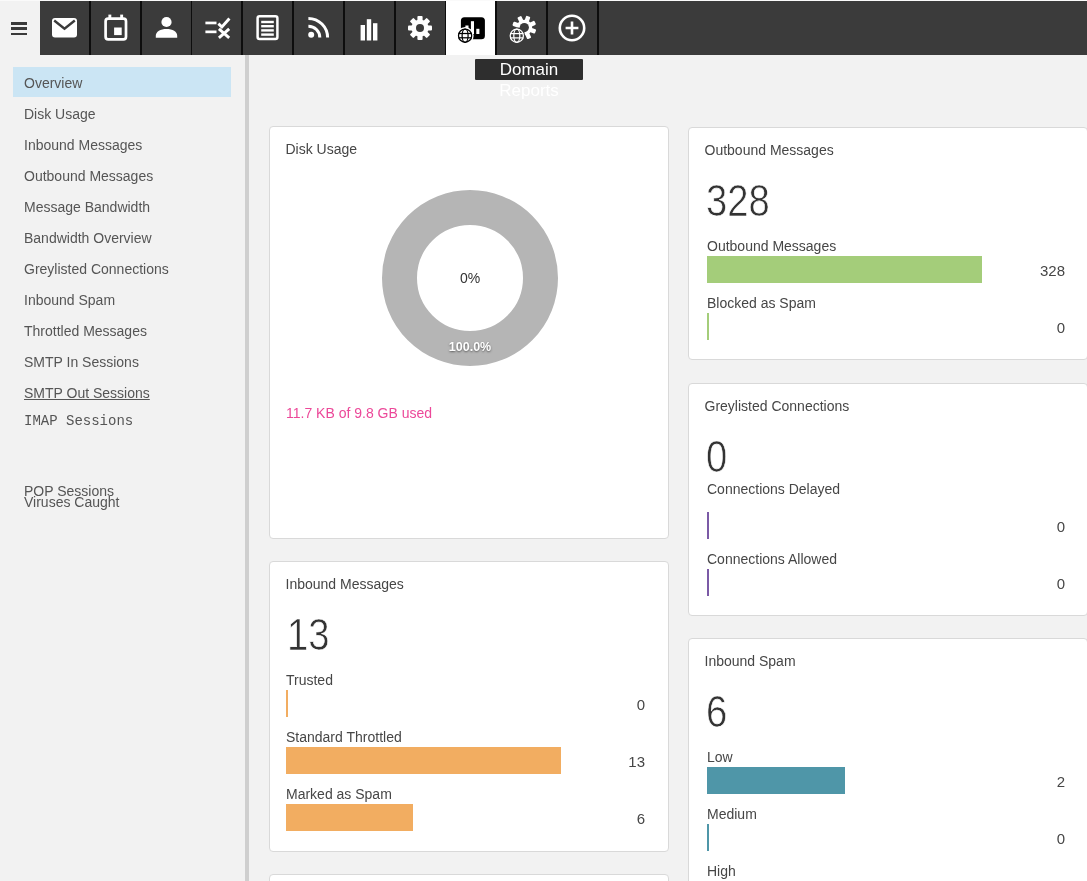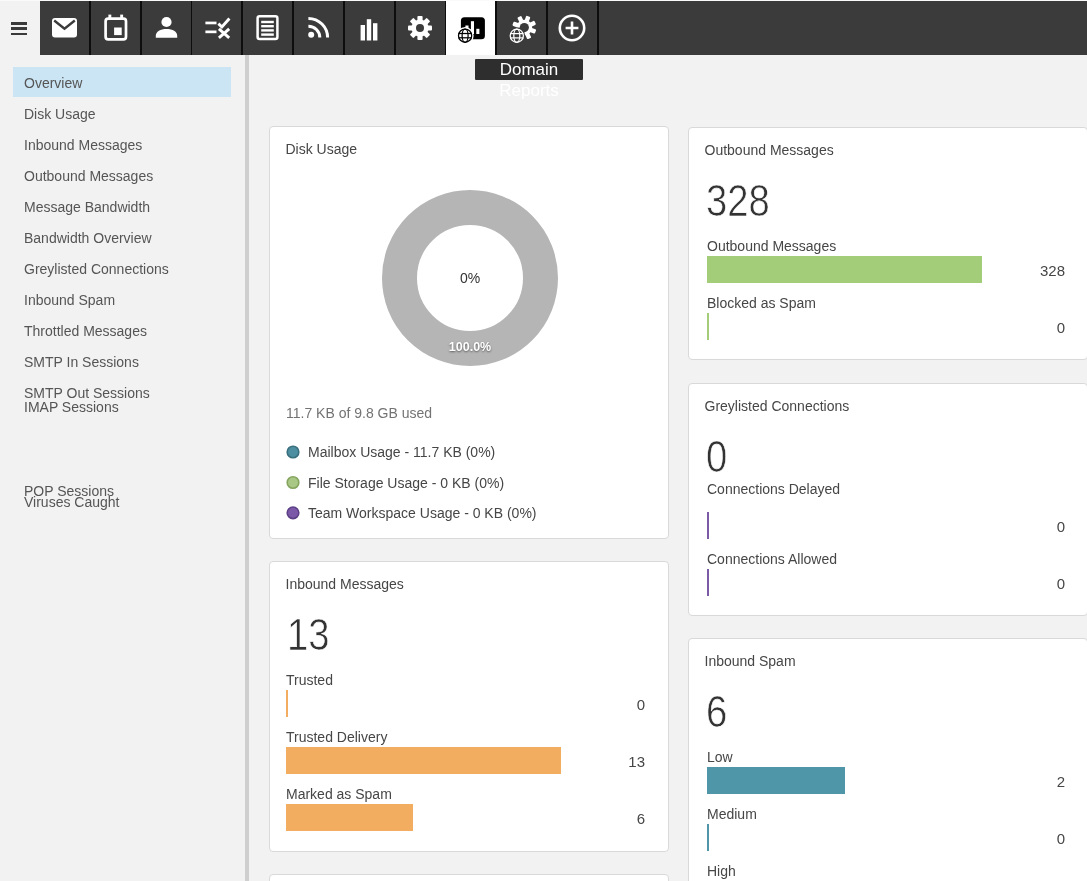--- a/index.html
+++ b/index.html
@@ -175,7 +175,7 @@
     <div class="sitem" style="top:229px;">Inbound Spam</div>
     <div class="sitem" style="top:291px;">SMTP In Sessions</div>
     <div class="sitem" style="top:260px;">Throttled Messages</div>
-    <div class="sitem" style="top:322px;">SMTP Out Sessions</div>
+    <div class="sitem" style="top:322px;text-decoration:underline;">SMTP Out Sessions</div>
     <div class="sitem" style="top:336px;">IMAP Sessions</div>
     <div class="sitem" style="top:384px;margin-top:36px;">POP Sessions</div>
     <div class="sitem" style="top:415px;margin-top:16px;">Viruses Caught</div>

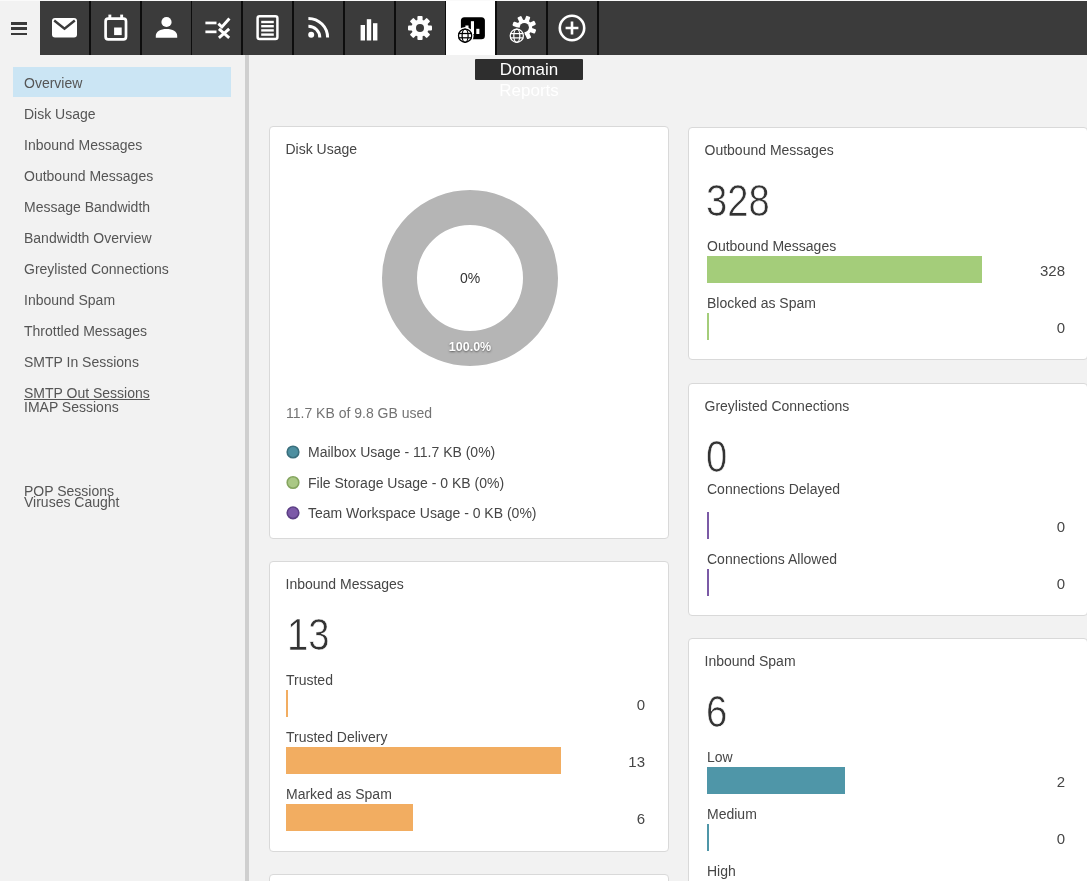--- a/index.html
+++ b/index.html
@@ -176,7 +176,7 @@
     <div class="sitem" style="top:291px;">SMTP In Sessions</div>
     <div class="sitem" style="top:260px;">Throttled Messages</div>
     <div class="sitem" style="top:322px;text-decoration:underline;">SMTP Out Sessions</div>
-    <div class="sitem" style="top:336px;">IMAP Sessions</div>
+    <div class="sitem" style="top:350px;font-family:Liberation Mono, monospace;">IMAP Sessions</div>
     <div class="sitem" style="top:384px;margin-top:36px;">POP Sessions</div>
     <div class="sitem" style="top:415px;margin-top:16px;">Viruses Caught</div>
   </div>

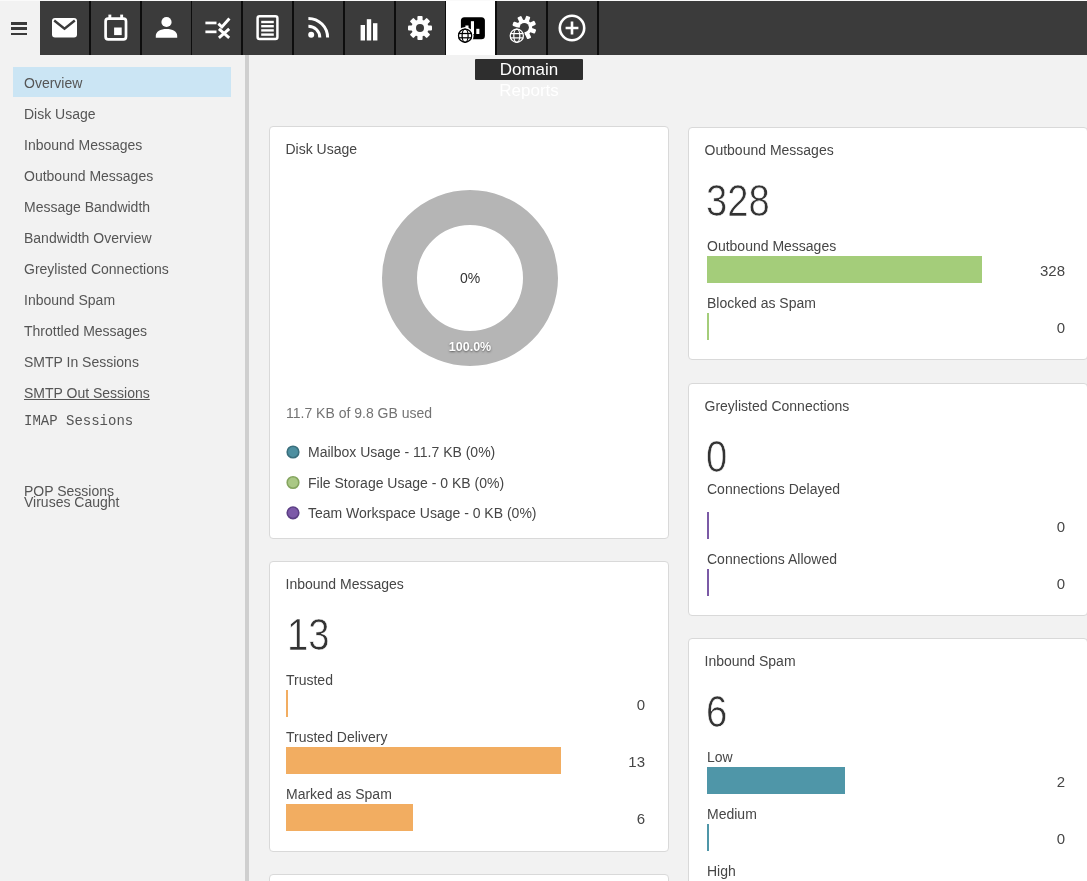--- a/index.html
+++ b/index.html
@@ -189,7 +189,7 @@
       <text x="89" y="94" font-size="14" fill="#333" text-anchor="middle" font-family="Liberation Sans">0%</text>
       <text x="89" y="162" font-size="12.5" fill="#fff" font-weight="bold" text-anchor="middle" font-family="Liberation Sans" style="text-shadow:0 1px 2px rgba(80,80,80,0.9);">100.0%</text>
     </svg>
-    <div class="abs" style="left:16px;top:278px;font-size:14px;color:#737373;">11.7 KB of 9.8 GB used</div>
+    <div class="abs" style="left:16px;top:278px;font-size:14px;color:#ec4899;">11.7 KB of 9.8 GB used</div>
     <div class="abs" style="left:14px;top:317px;">
       <svg width="340" height="100" viewBox="0 0 340 100">
         <circle cx="9" cy="8" r="5.8" fill="#4d8fa0" stroke="#3a6f7d" stroke-width="1.6"></circle>

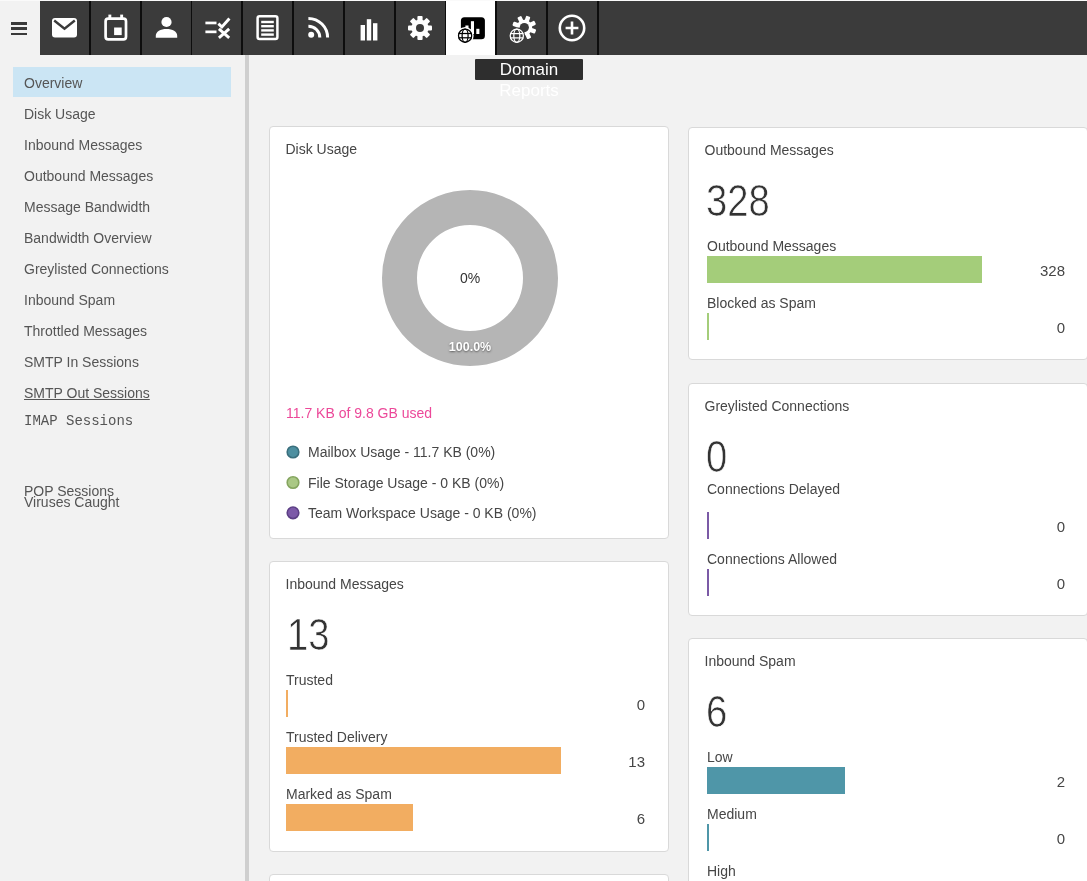--- a/index.html
+++ b/index.html
@@ -190,16 +190,6 @@
       <text x="89" y="162" font-size="12.5" fill="#fff" font-weight="bold" text-anchor="middle" font-family="Liberation Sans" style="text-shadow:0 1px 2px rgba(80,80,80,0.9);">100.0%</text>
     </svg>
     <div class="abs" style="left:16px;top:278px;font-size:14px;color:#ec4899;">11.7 KB of 9.8 GB used</div>
-    <div class="abs" style="left:14px;top:317px;">
-      <svg width="340" height="100" viewBox="0 0 340 100">
-        <circle cx="9" cy="8" r="5.8" fill="#4d8fa0" stroke="#3a6f7d" stroke-width="1.6"></circle>
-        <circle cx="9" cy="38.5" r="5.8" fill="#aac885" stroke="#85a55f" stroke-width="1.6"></circle>
-        <circle cx="9" cy="68.8" r="5.8" fill="#7c59a8" stroke="#5c3f85" stroke-width="1.6"></circle>
-      </svg>
-      <div class="abs" style="left:24px;top:0px;font-size:14px;color:#464646;">Mailbox Usage - 11.7 KB (0%)</div>
-      <div class="abs" style="left:24px;top:30.5px;font-size:14px;color:#464646;">File Storage Usage - 0 KB (0%)</div>
-      <div class="abs" style="left:24px;top:60.8px;font-size:14px;color:#464646;">Team Workspace Usage - 0 KB (0%)</div>
-    </div>
   </div>
 
   <div class="card" id="card-inmsg" style="left:269px;top:561px;width:400px;height:291px;">

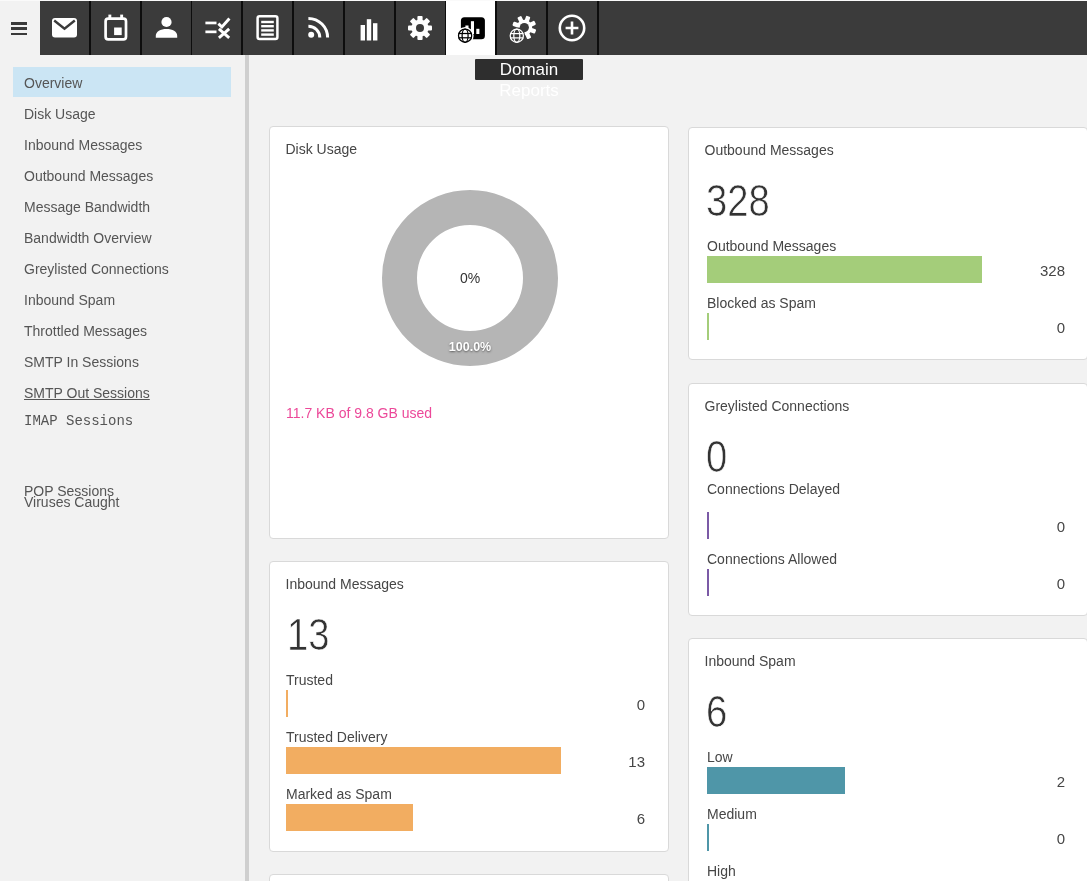--- a/index.html
+++ b/index.html
@@ -198,7 +198,7 @@
     <div class="blabel" style="left:16px;top:109.5px;">Trusted</div>
     <div class="bar" style="left:16px;top:128px;width:1.5px;height:27px;background:#f2ad61;"></div>
     <div class="bval" style="left:315px;top:134px;">0</div>
-    <div class="blabel" style="left:16px;top:166.5px;">Trusted Delivery</div>
+    <div class="blabel" style="left:16px;top:166.5px;">Standard Throttled</div>
     <div class="bar" style="left:16px;top:185px;width:275px;height:27px;background:#f2ad61;"></div>
     <div class="bval" style="left:315px;top:191px;">13</div>
     <div class="blabel" style="left:16px;top:223.5px;">Marked as Spam</div>

